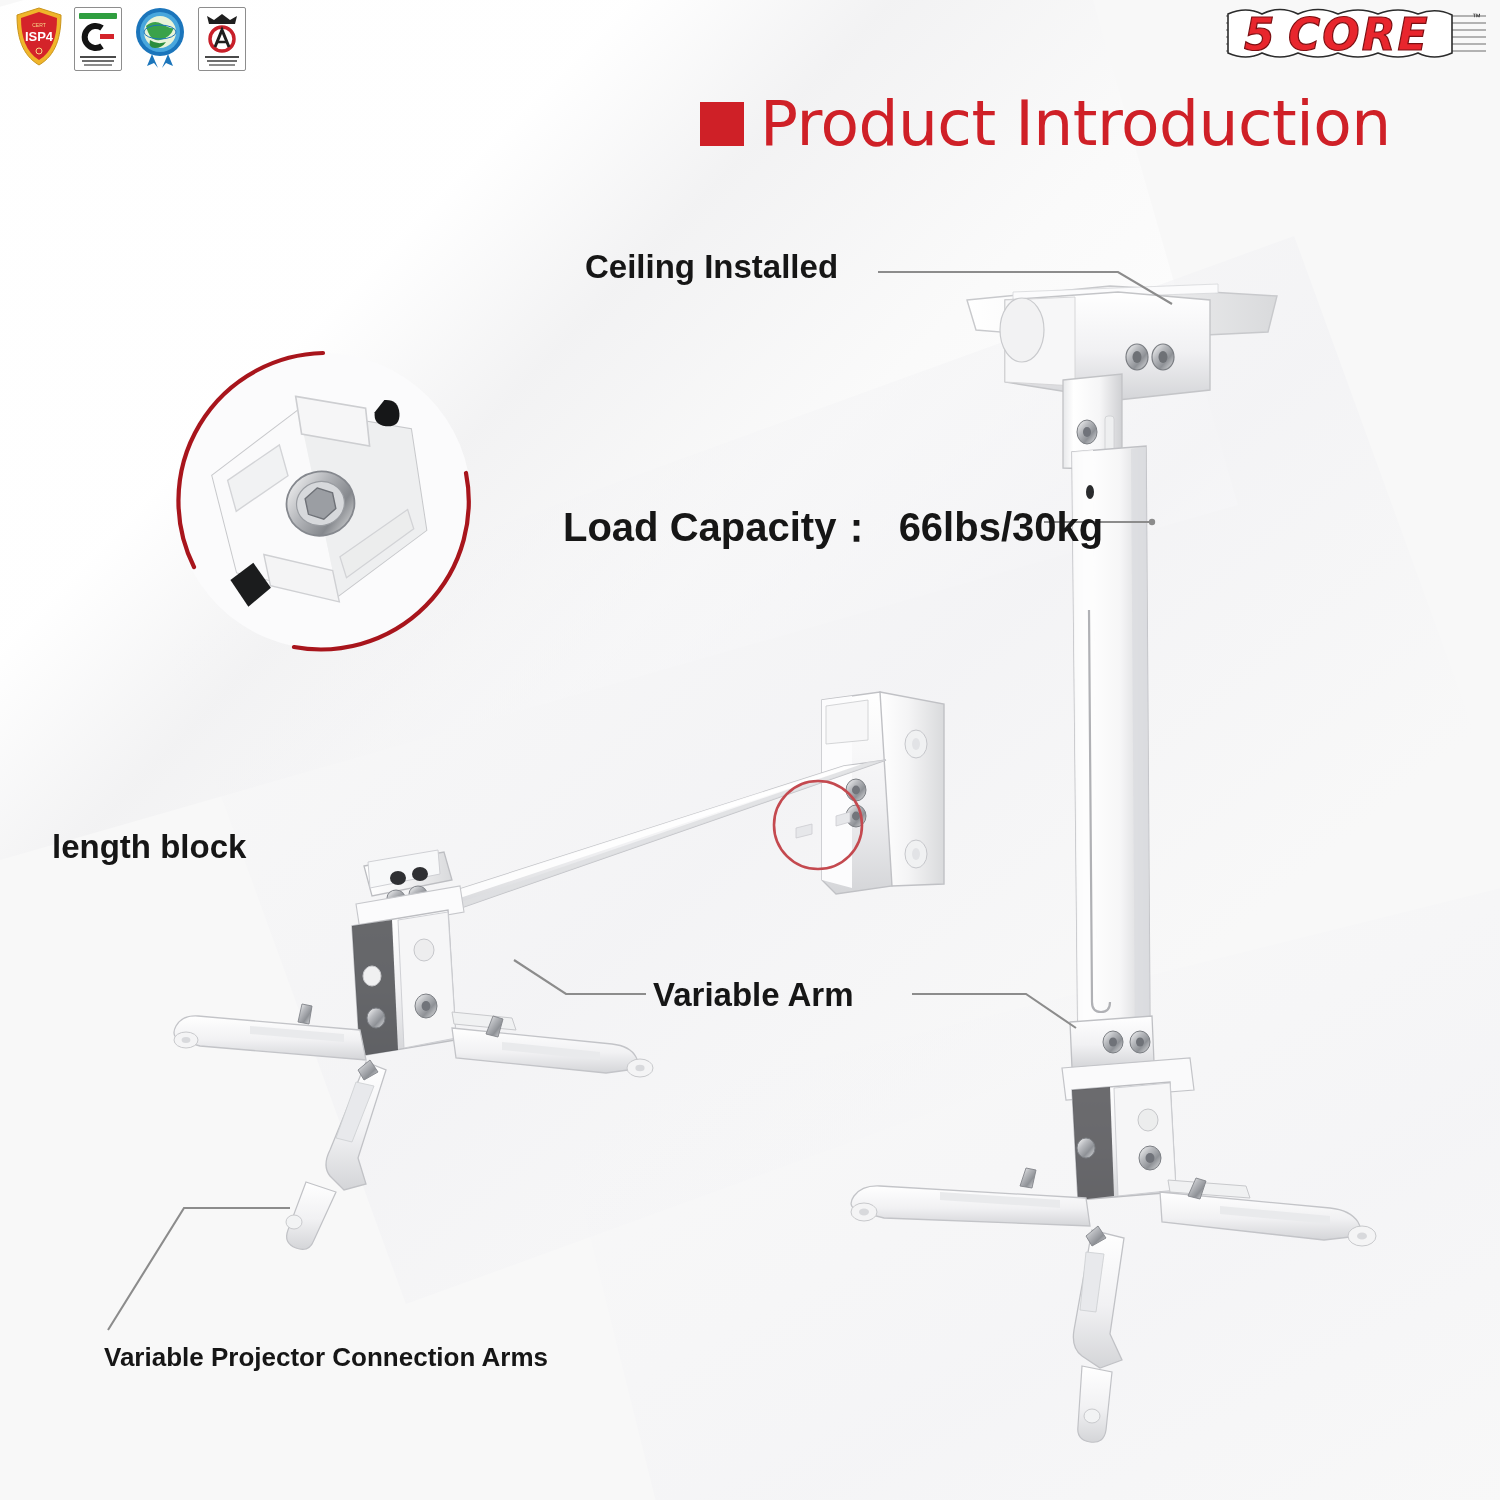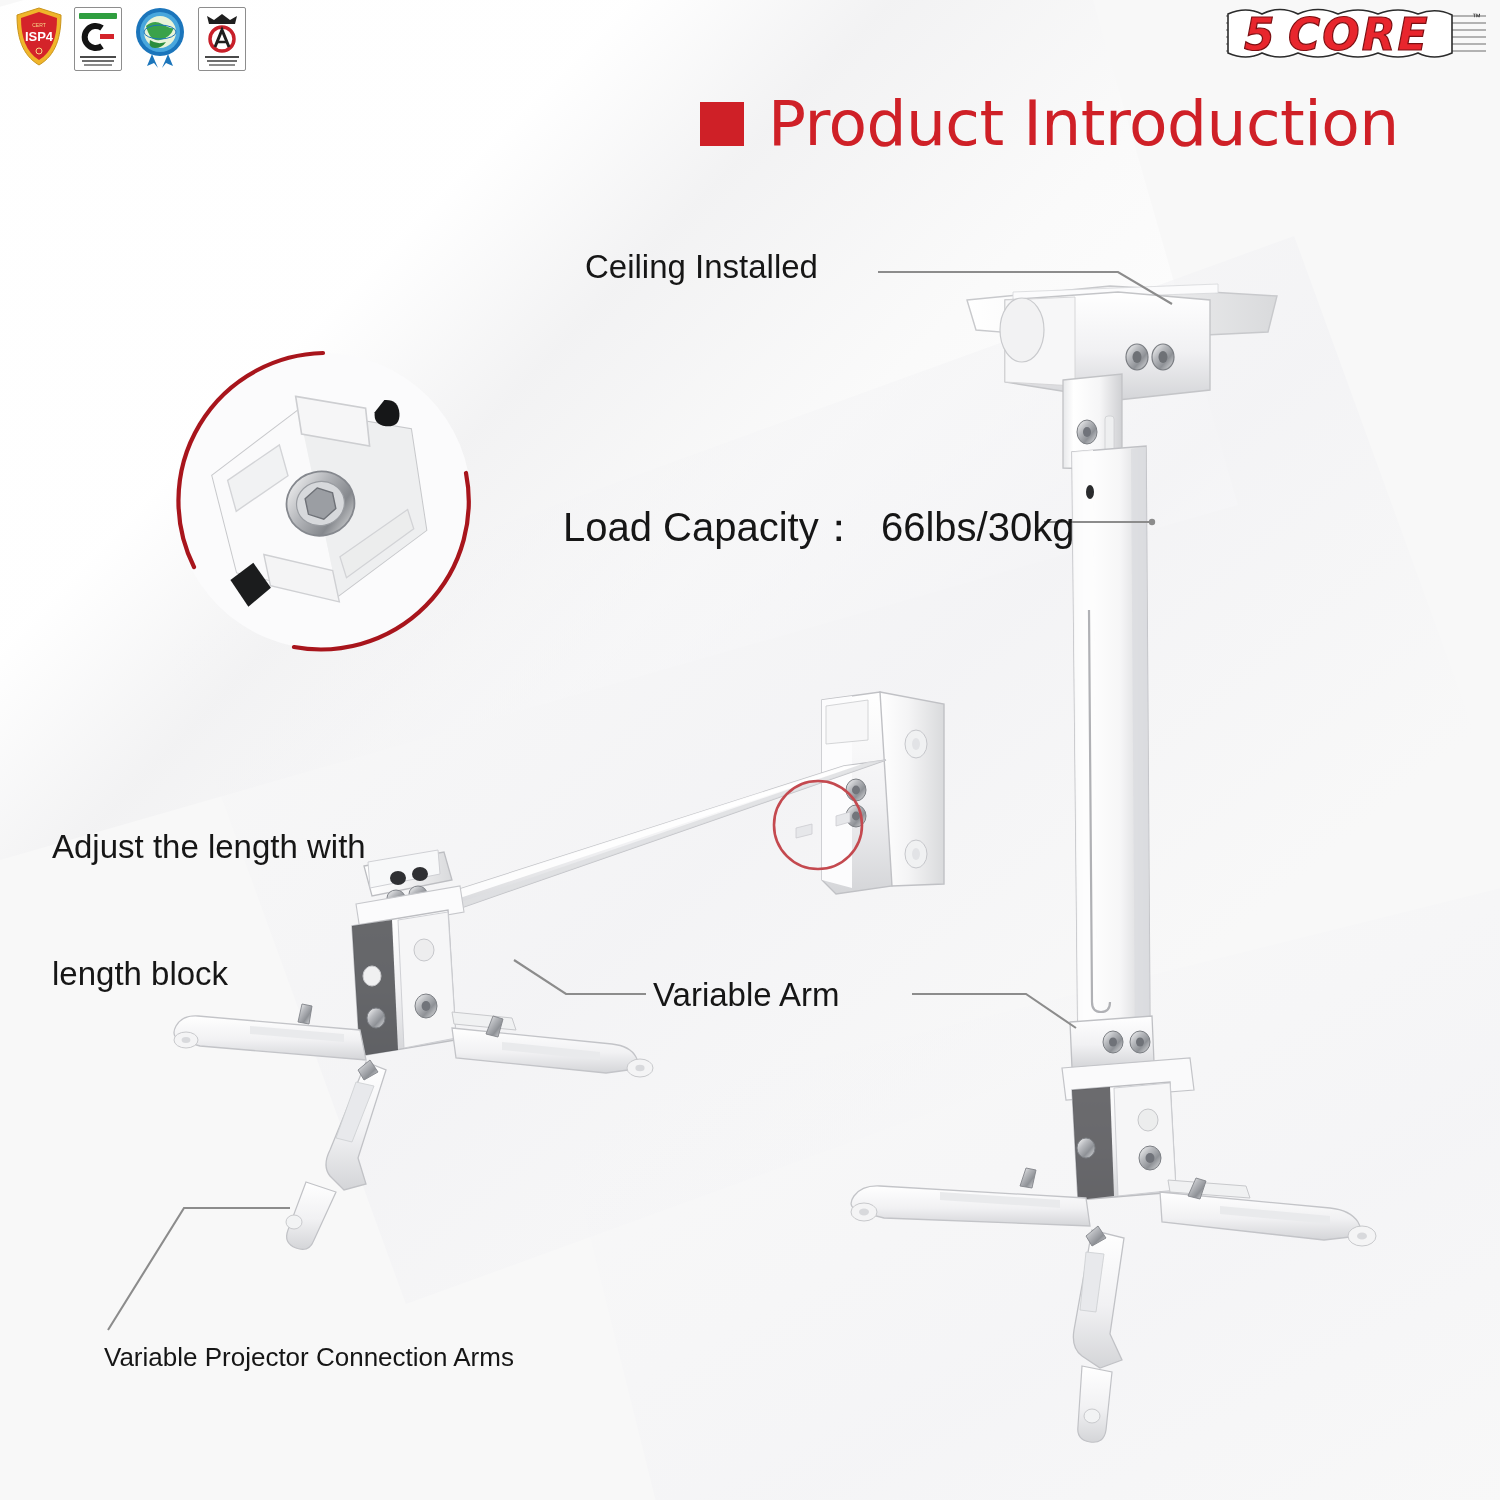--- a/index.html
+++ b/index.html
@@ -44,7 +44,7 @@
   .logo{position:absolute;right:10px;top:4px;width:268px;height:60px;z-index:8;}
 
   
-  .title-row{position:absolute;left:700px;top:92px;display:flex;align-items:center;gap:24px;z-index:7;justify-content:flex-end;}
+  .title-row{position:absolute;left:700px;top:92px;display:flex;align-items:center;gap:16px;z-index:7;justify-content:flex-end;}
   .title-square{width:44px;height:44px;background:#cf2027;flex:0 0 auto;}
   .title-text{
     font-size:63px;line-height:1;color:#cf2027;

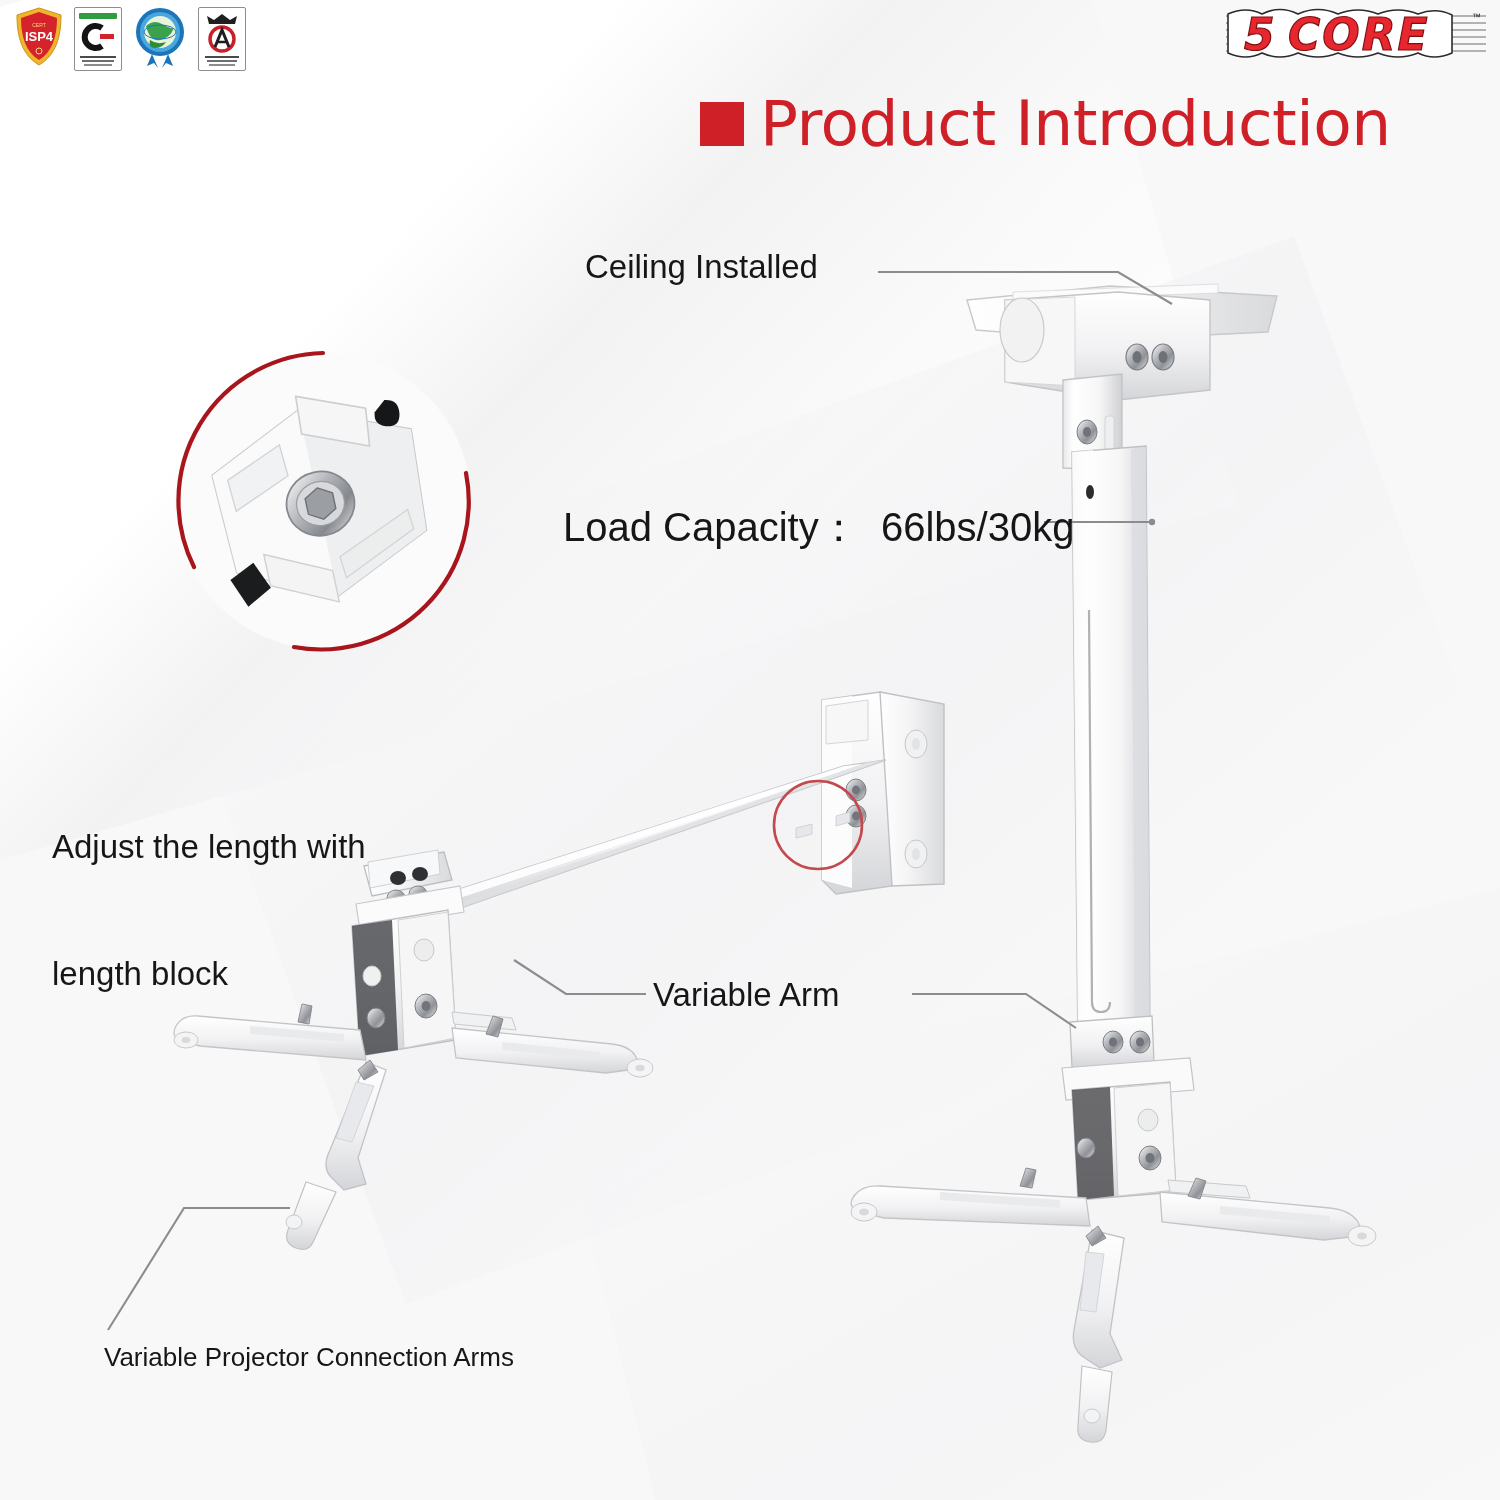--- a/index.html
+++ b/index.html
@@ -53,7 +53,7 @@
   }
 
   
-  .lbl{position:absolute;color:#161616;z-index:7;white-space:pre;line-height:1.28;}
+  .lbl{position:absolute;color:#161616;z-index:7;white-space:pre;line-height:1.28;font-weight:bold;}
   .lbl-ceiling{left:585px;top:246px;font-size:33px;}
   .lbl-load{left:563px;top:502px;font-size:40px;}
   .lbl-adjust{left:52px;top:742px;font-size:33px;}

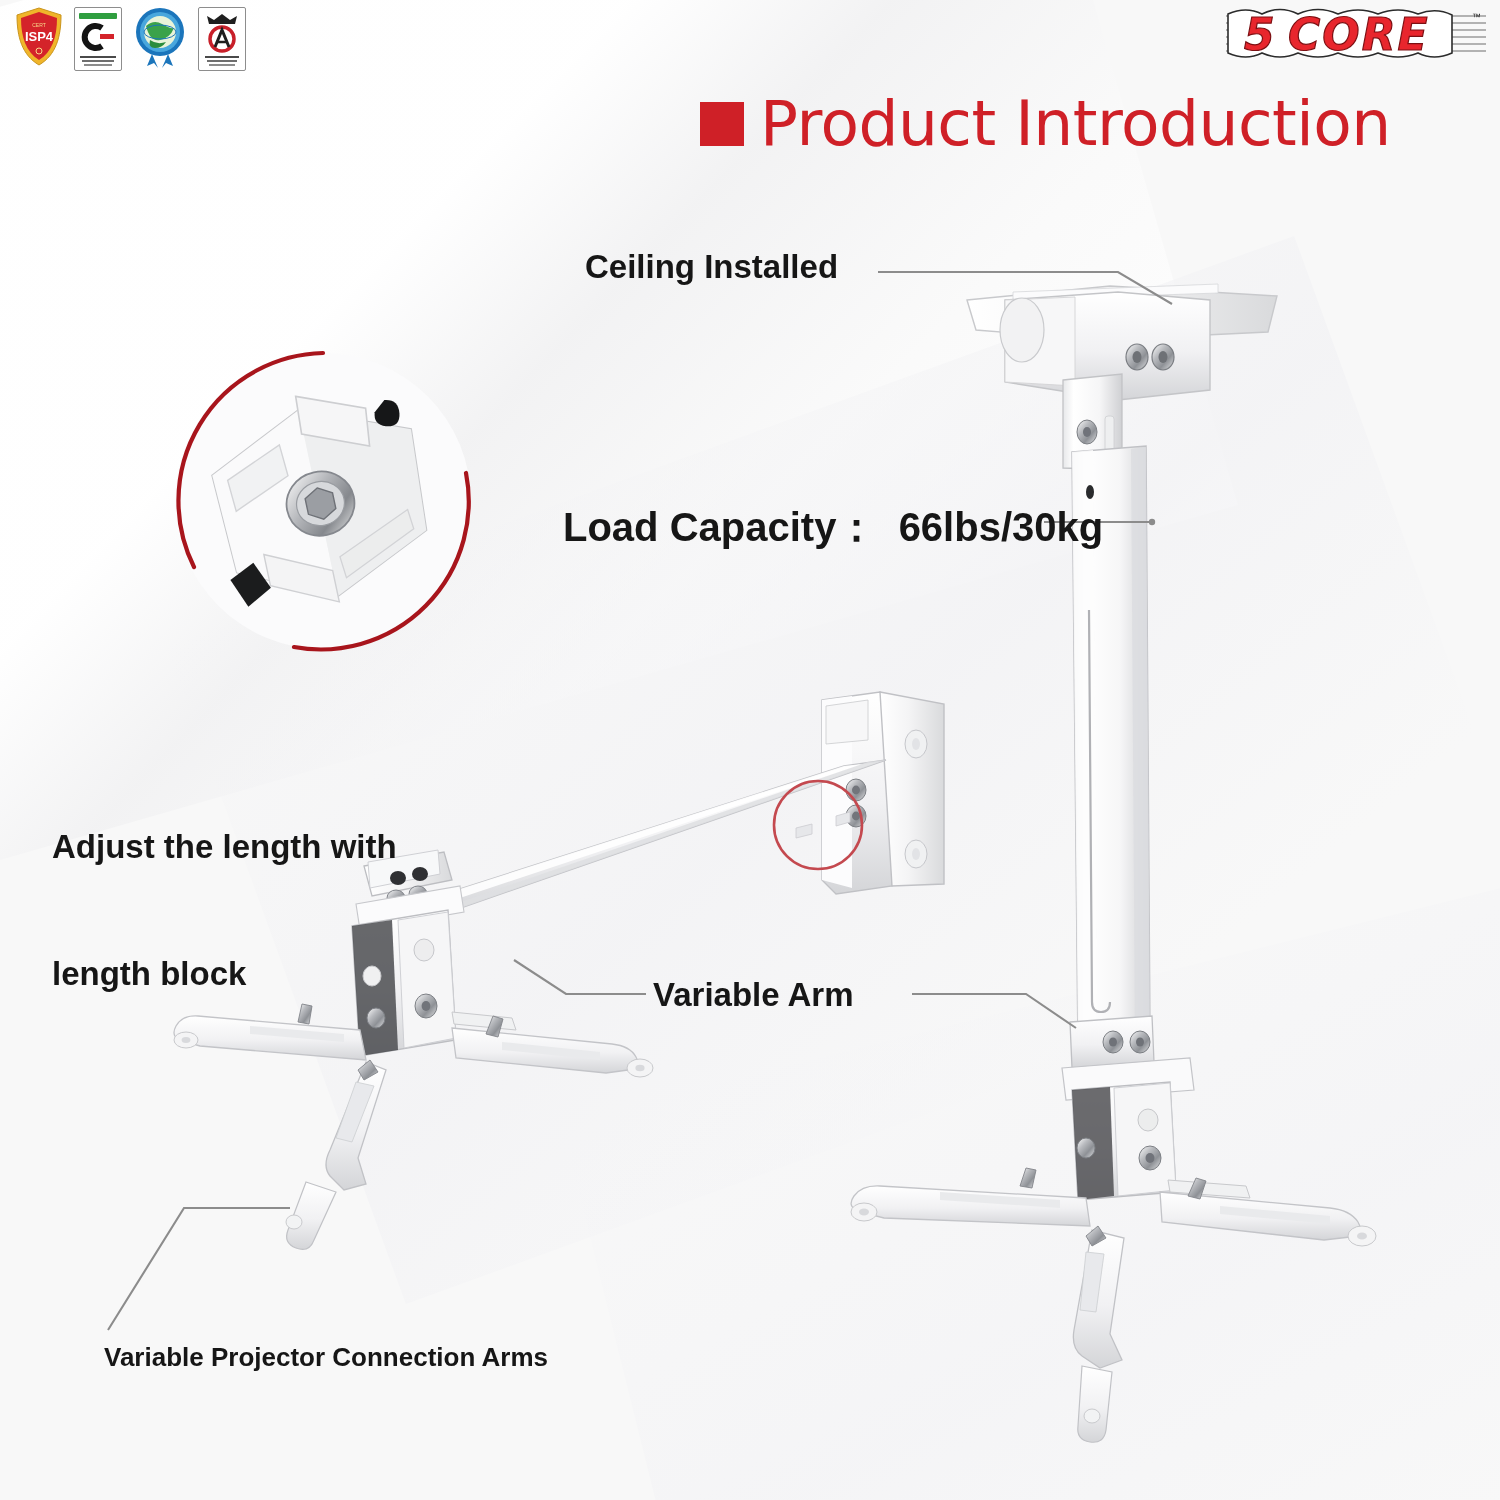--- a/index.html
+++ b/index.html
@@ -392,7 +392,6 @@
   <div class="lbl lbl-ceiling">Ceiling Installed</div>
   <div class="lbl lbl-load">Load Capacity：  66lbs/30kg</div>
   <div class="lbl lbl-adjust">
-    <div>Adjust the length with</div>
     <div>length block</div>
   </div>
   <div class="lbl lbl-ext">Variable Arm</div>

